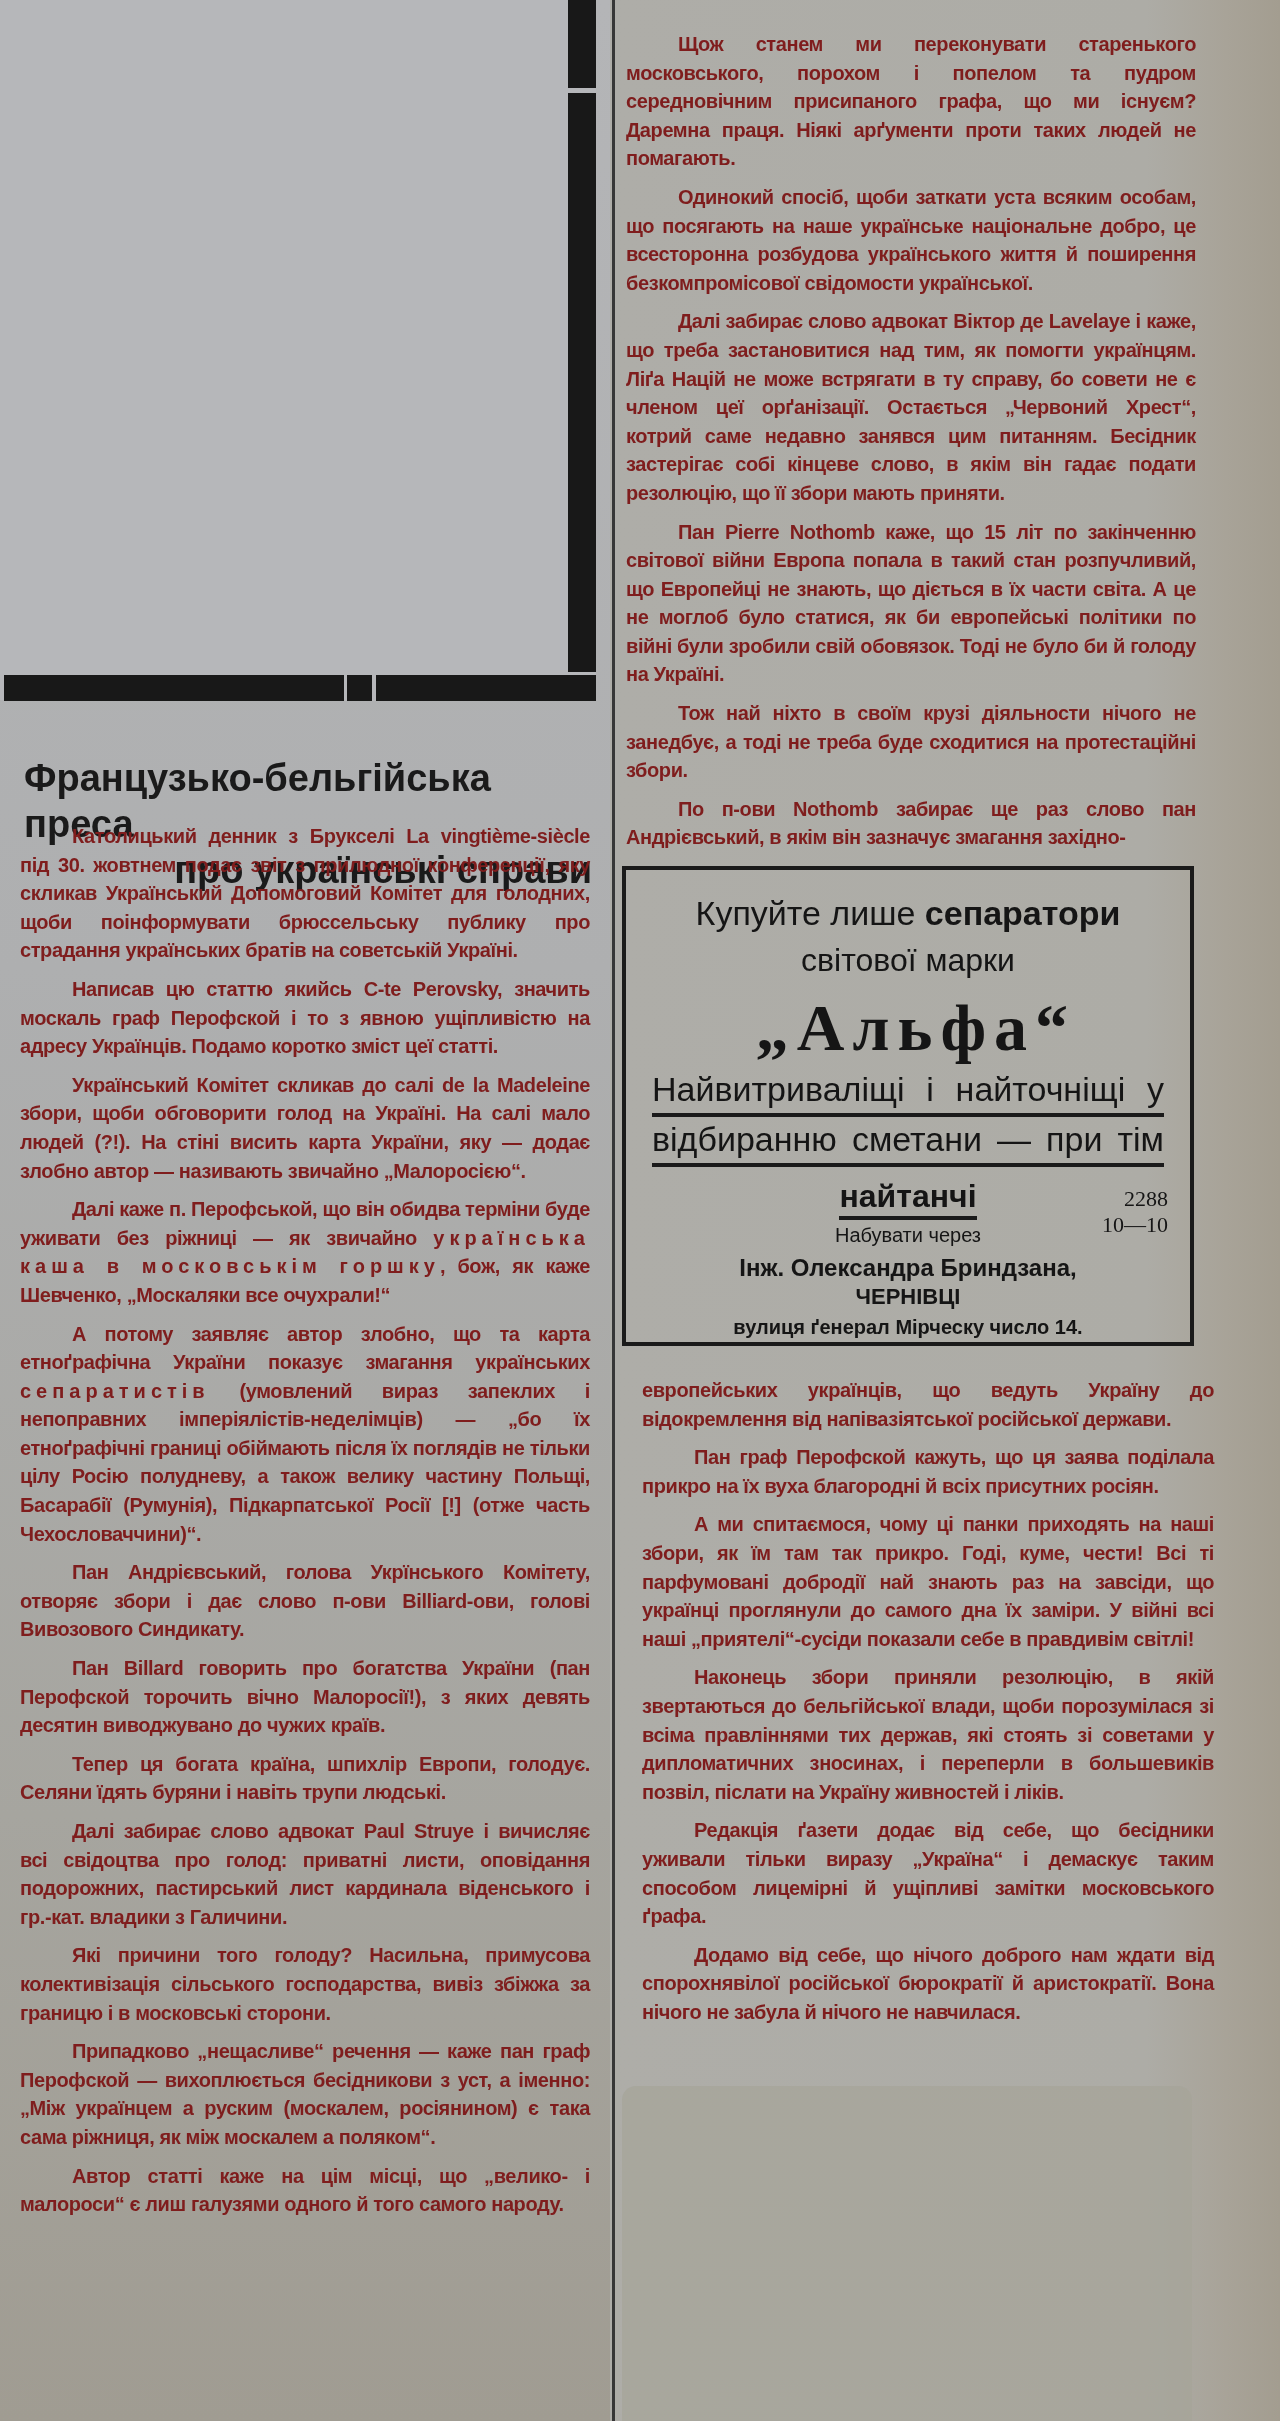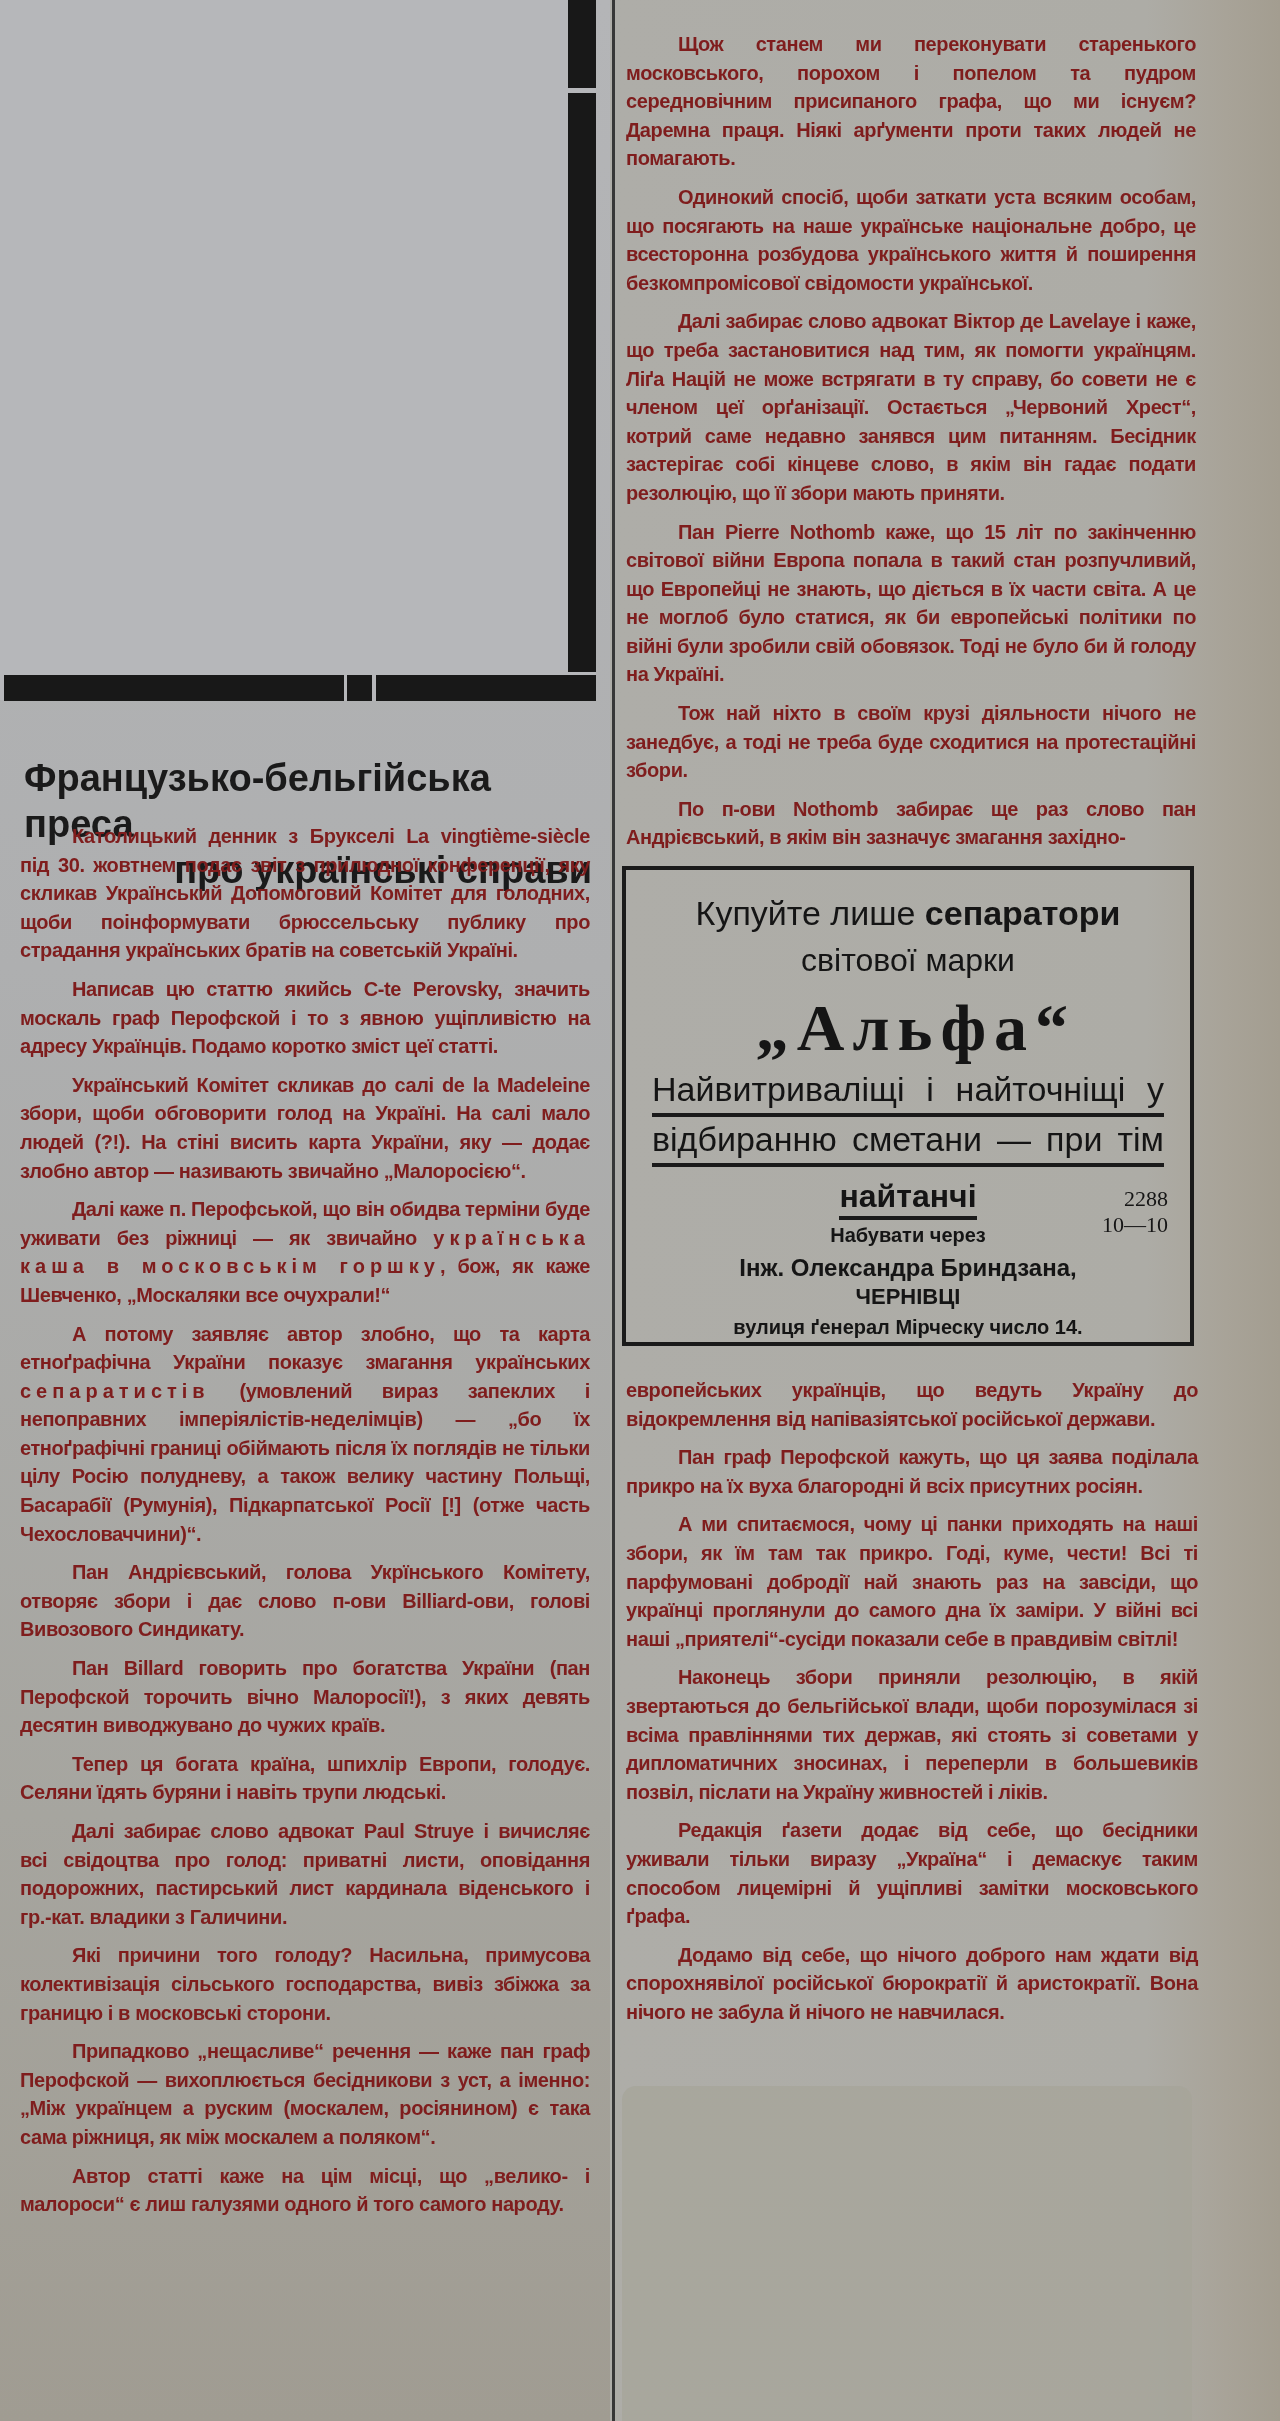--- a/index.html
+++ b/index.html
@@ -70,7 +70,7 @@
   .ad-line5 { position: absolute; left: 0; right: 0; top: 308px; font-size: 32px; font-weight: 700; }
   .ad-line5 span { border-bottom: 4px solid #1a1a1a; padding-bottom: 2px; }
   .ad-code { position: absolute; right: 22px; top: 316px; font-family: "Liberation Serif", serif; font-size: 22px; line-height: 26px; text-align: right; }
-  .ad-line6 { position: absolute; left: 0; right: 0; top: 354px; font-size: 20px; font-weight: 700; }
+  .ad-line6 { position: absolute; left: 0; right: 0; top: 354px; font-size: 20px; font-weight: 400; }
   .ad-line7 { position: absolute; left: 0; right: 0; top: 384px; font-size: 24px; font-weight: 700; }
   .ad-line8 { position: absolute; left: 0; right: 0; top: 414px; font-size: 22px; font-weight: 700; }
   .ad-line9 { position: absolute; left: 0; right: 0; top: 446px; font-size: 20px; font-weight: 700; }

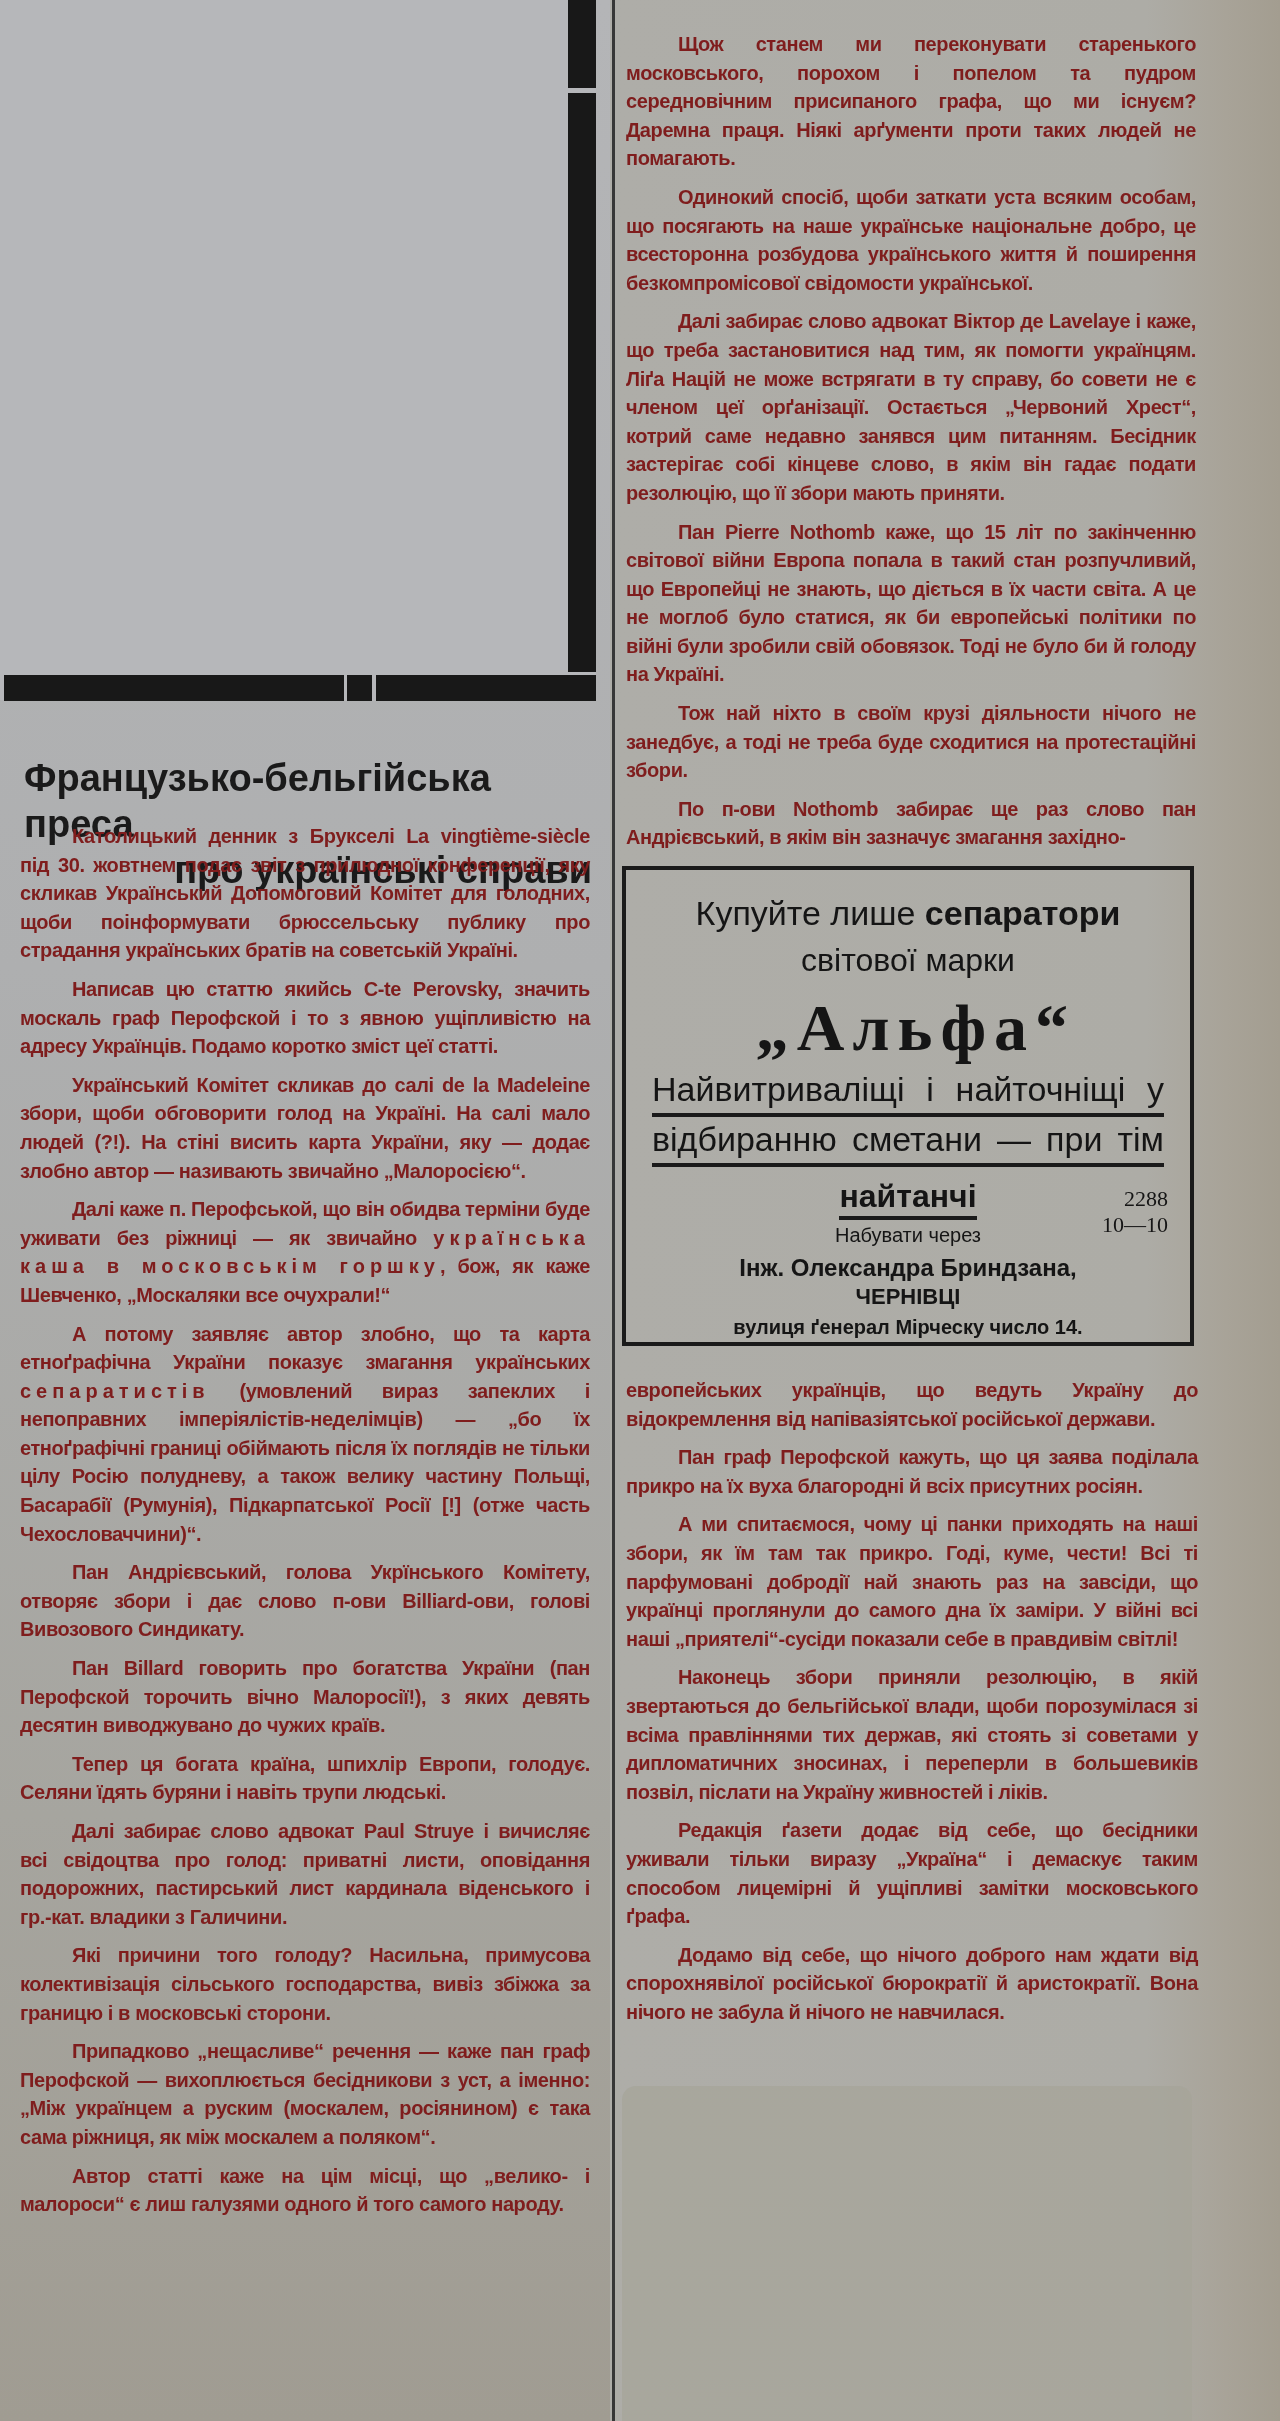--- a/index.html
+++ b/index.html
@@ -54,7 +54,7 @@
   .col p { margin: 0 0 10px 0; text-indent: 52px; }
   .col-left { left: 20px; top: 822px; width: 570px; }
   .col-right-top { left: 626px; top: 30px; width: 570px; }
-  .col-right-bottom { left: 626px; top: 1376px; width: 572px; }
+  .col-right-bottom { left: 642px; top: 1376px; width: 572px; }
   .spaced { letter-spacing: 5px; }
   .ad {
     position: absolute; left: 622px; top: 866px; width: 572px; height: 480px;

